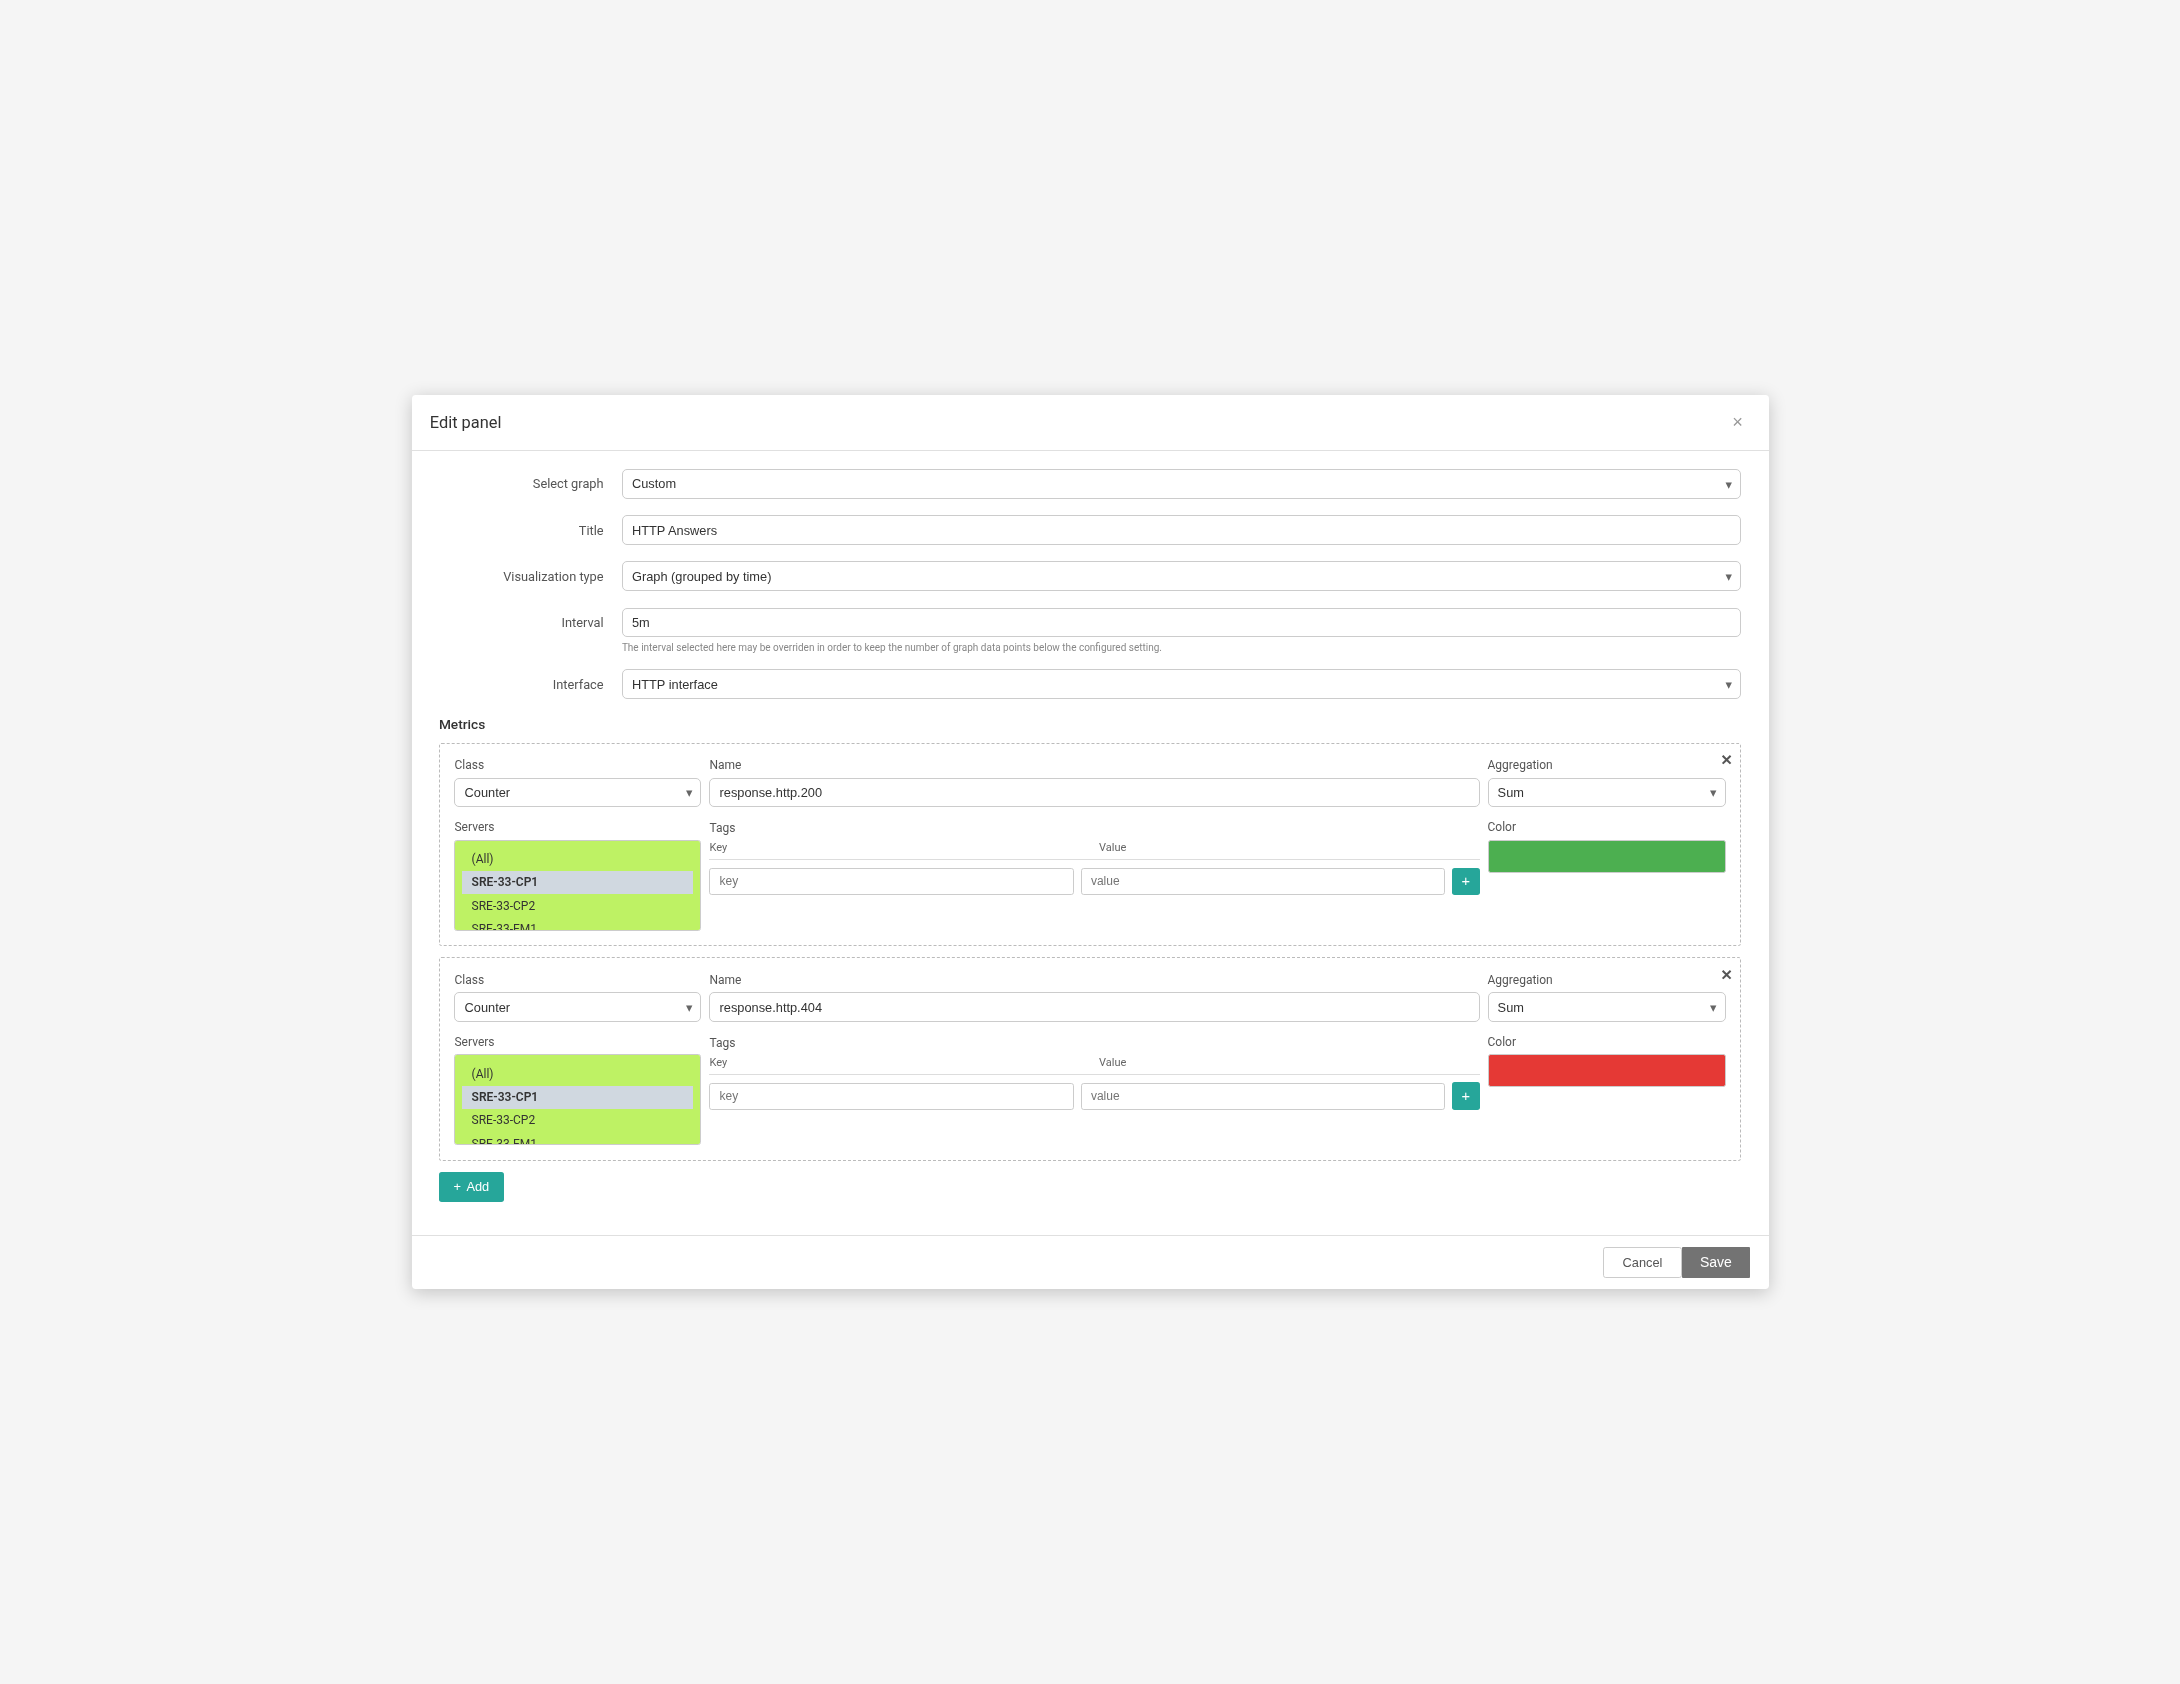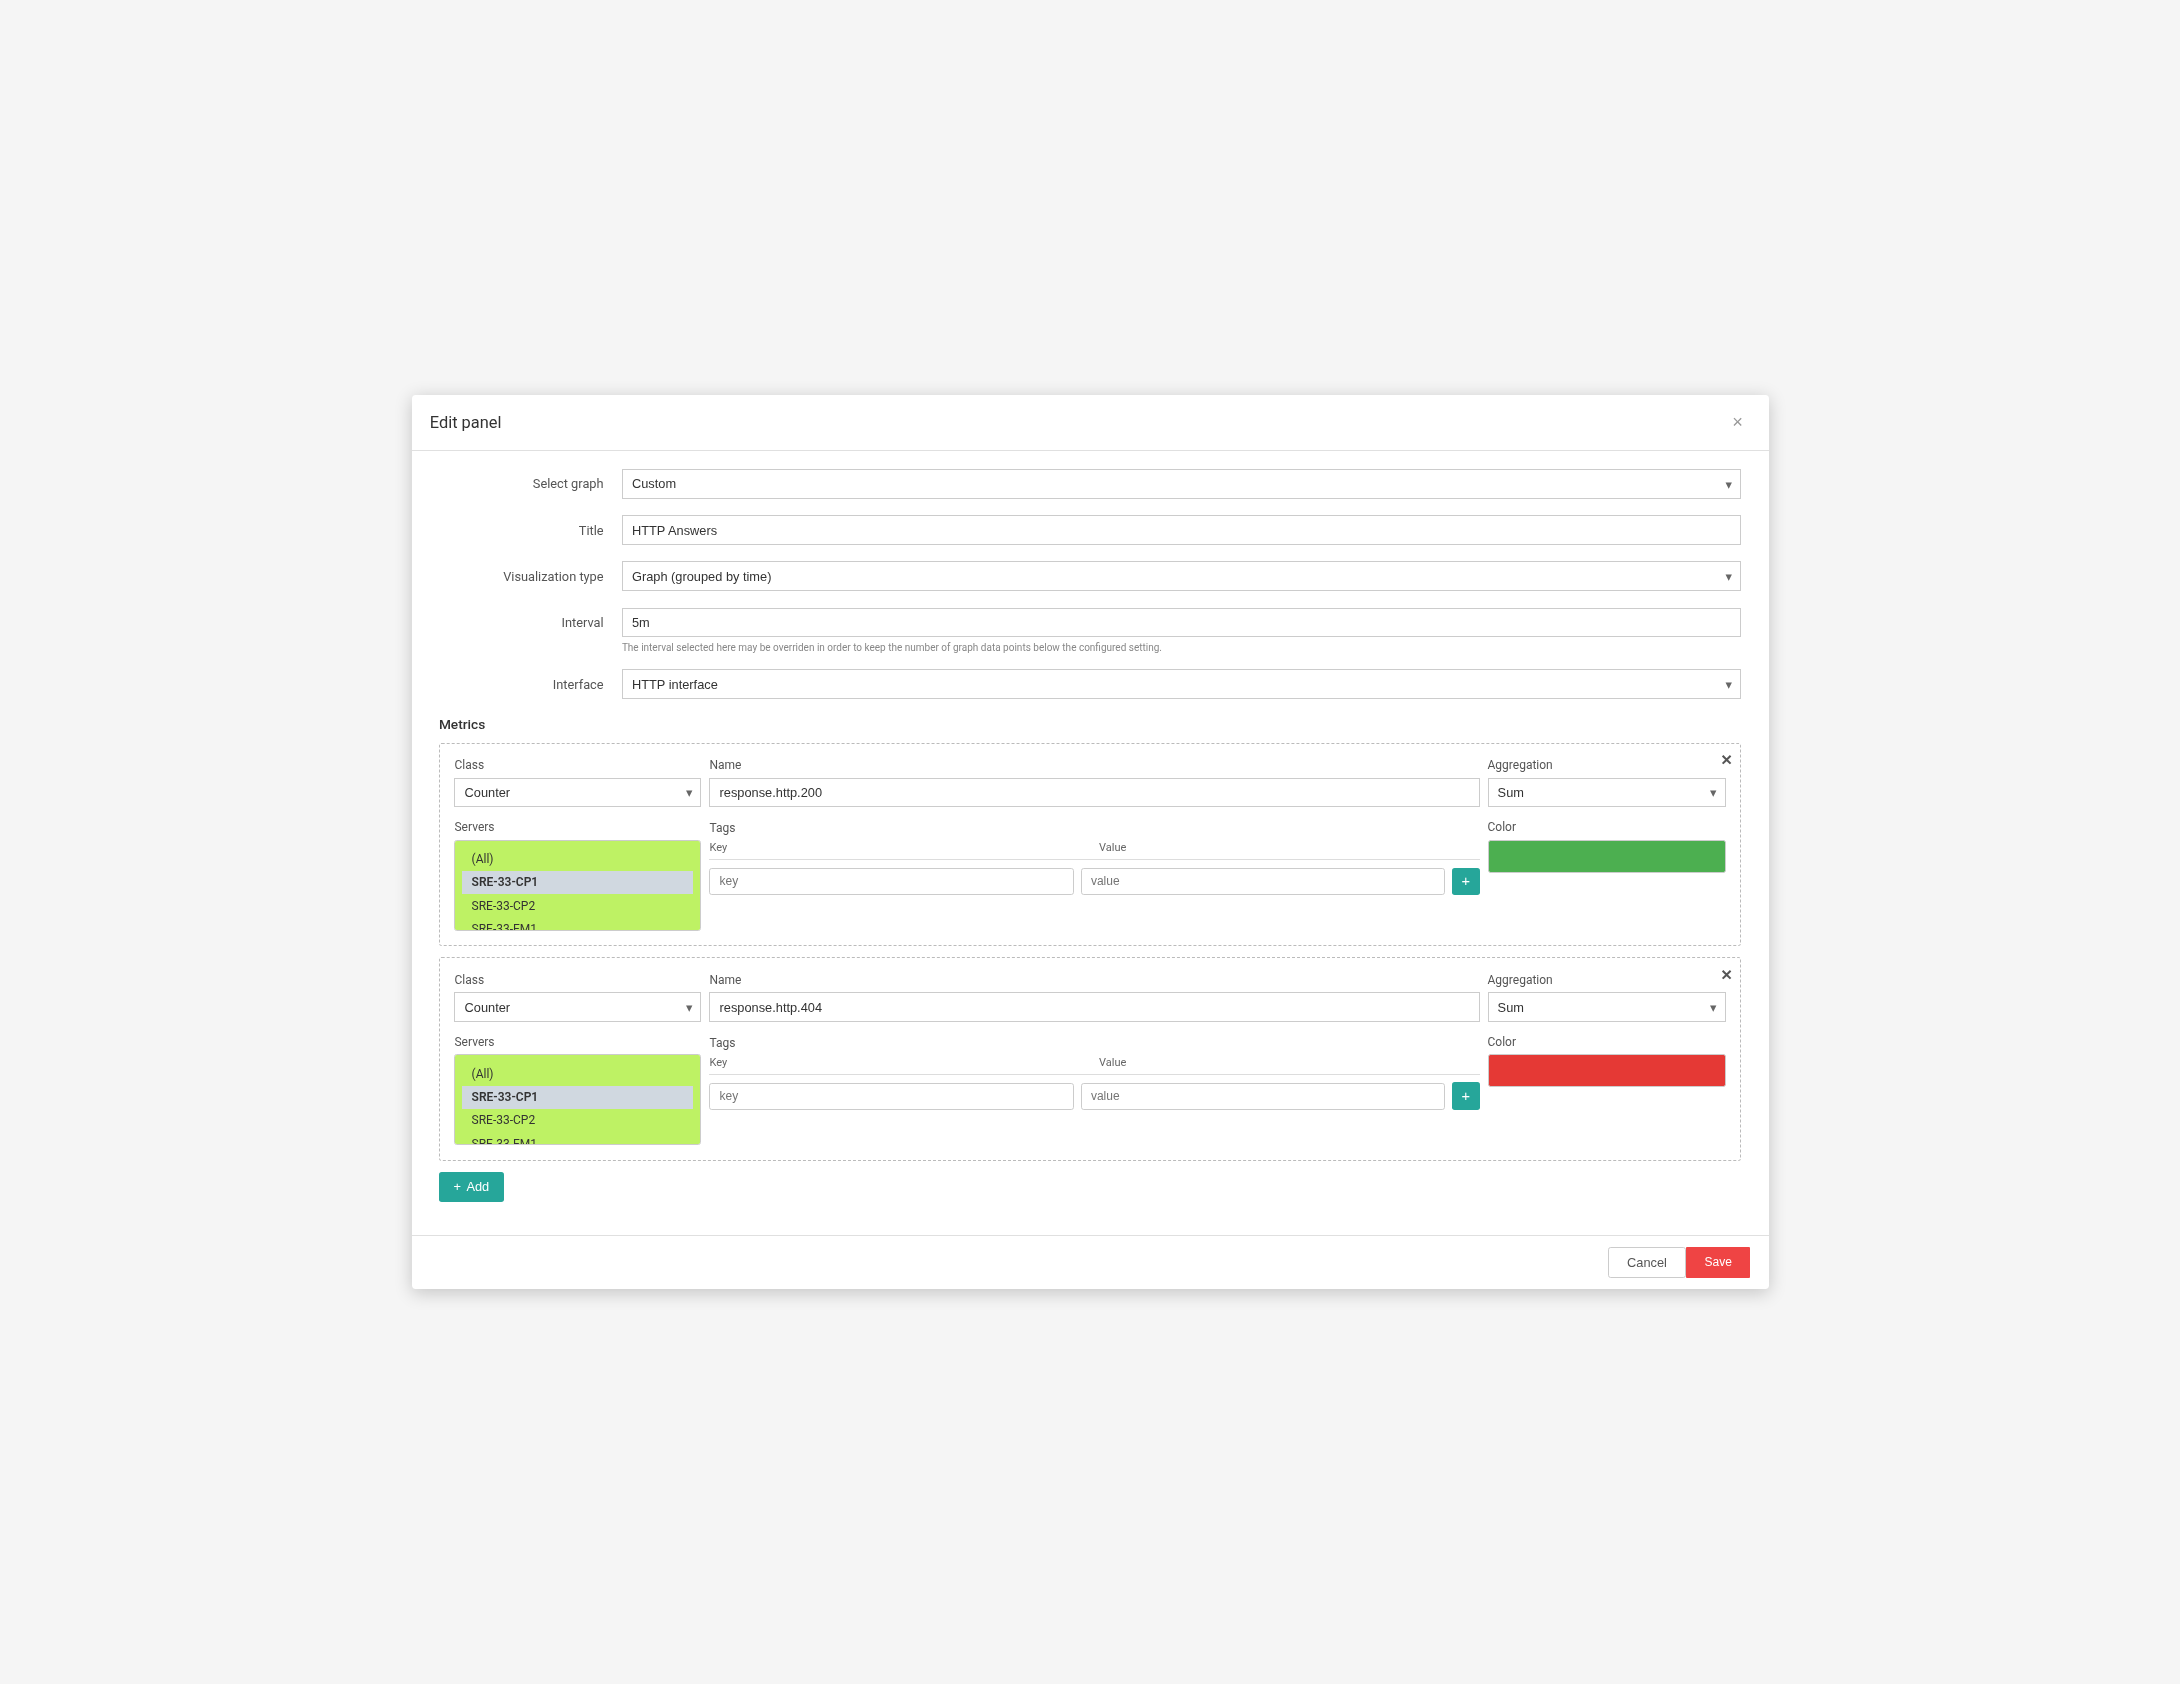--- a/index.html
+++ b/index.html
@@ -66,7 +66,7 @@
       width: 100%;
       padding: 6.4px 9.1px;
       border: 0.9px solid #ccc;
-      border-radius: 0;
+      border-radius: 5px;
       font-size: 12.8px;
       color: #333;
       background: #fff;

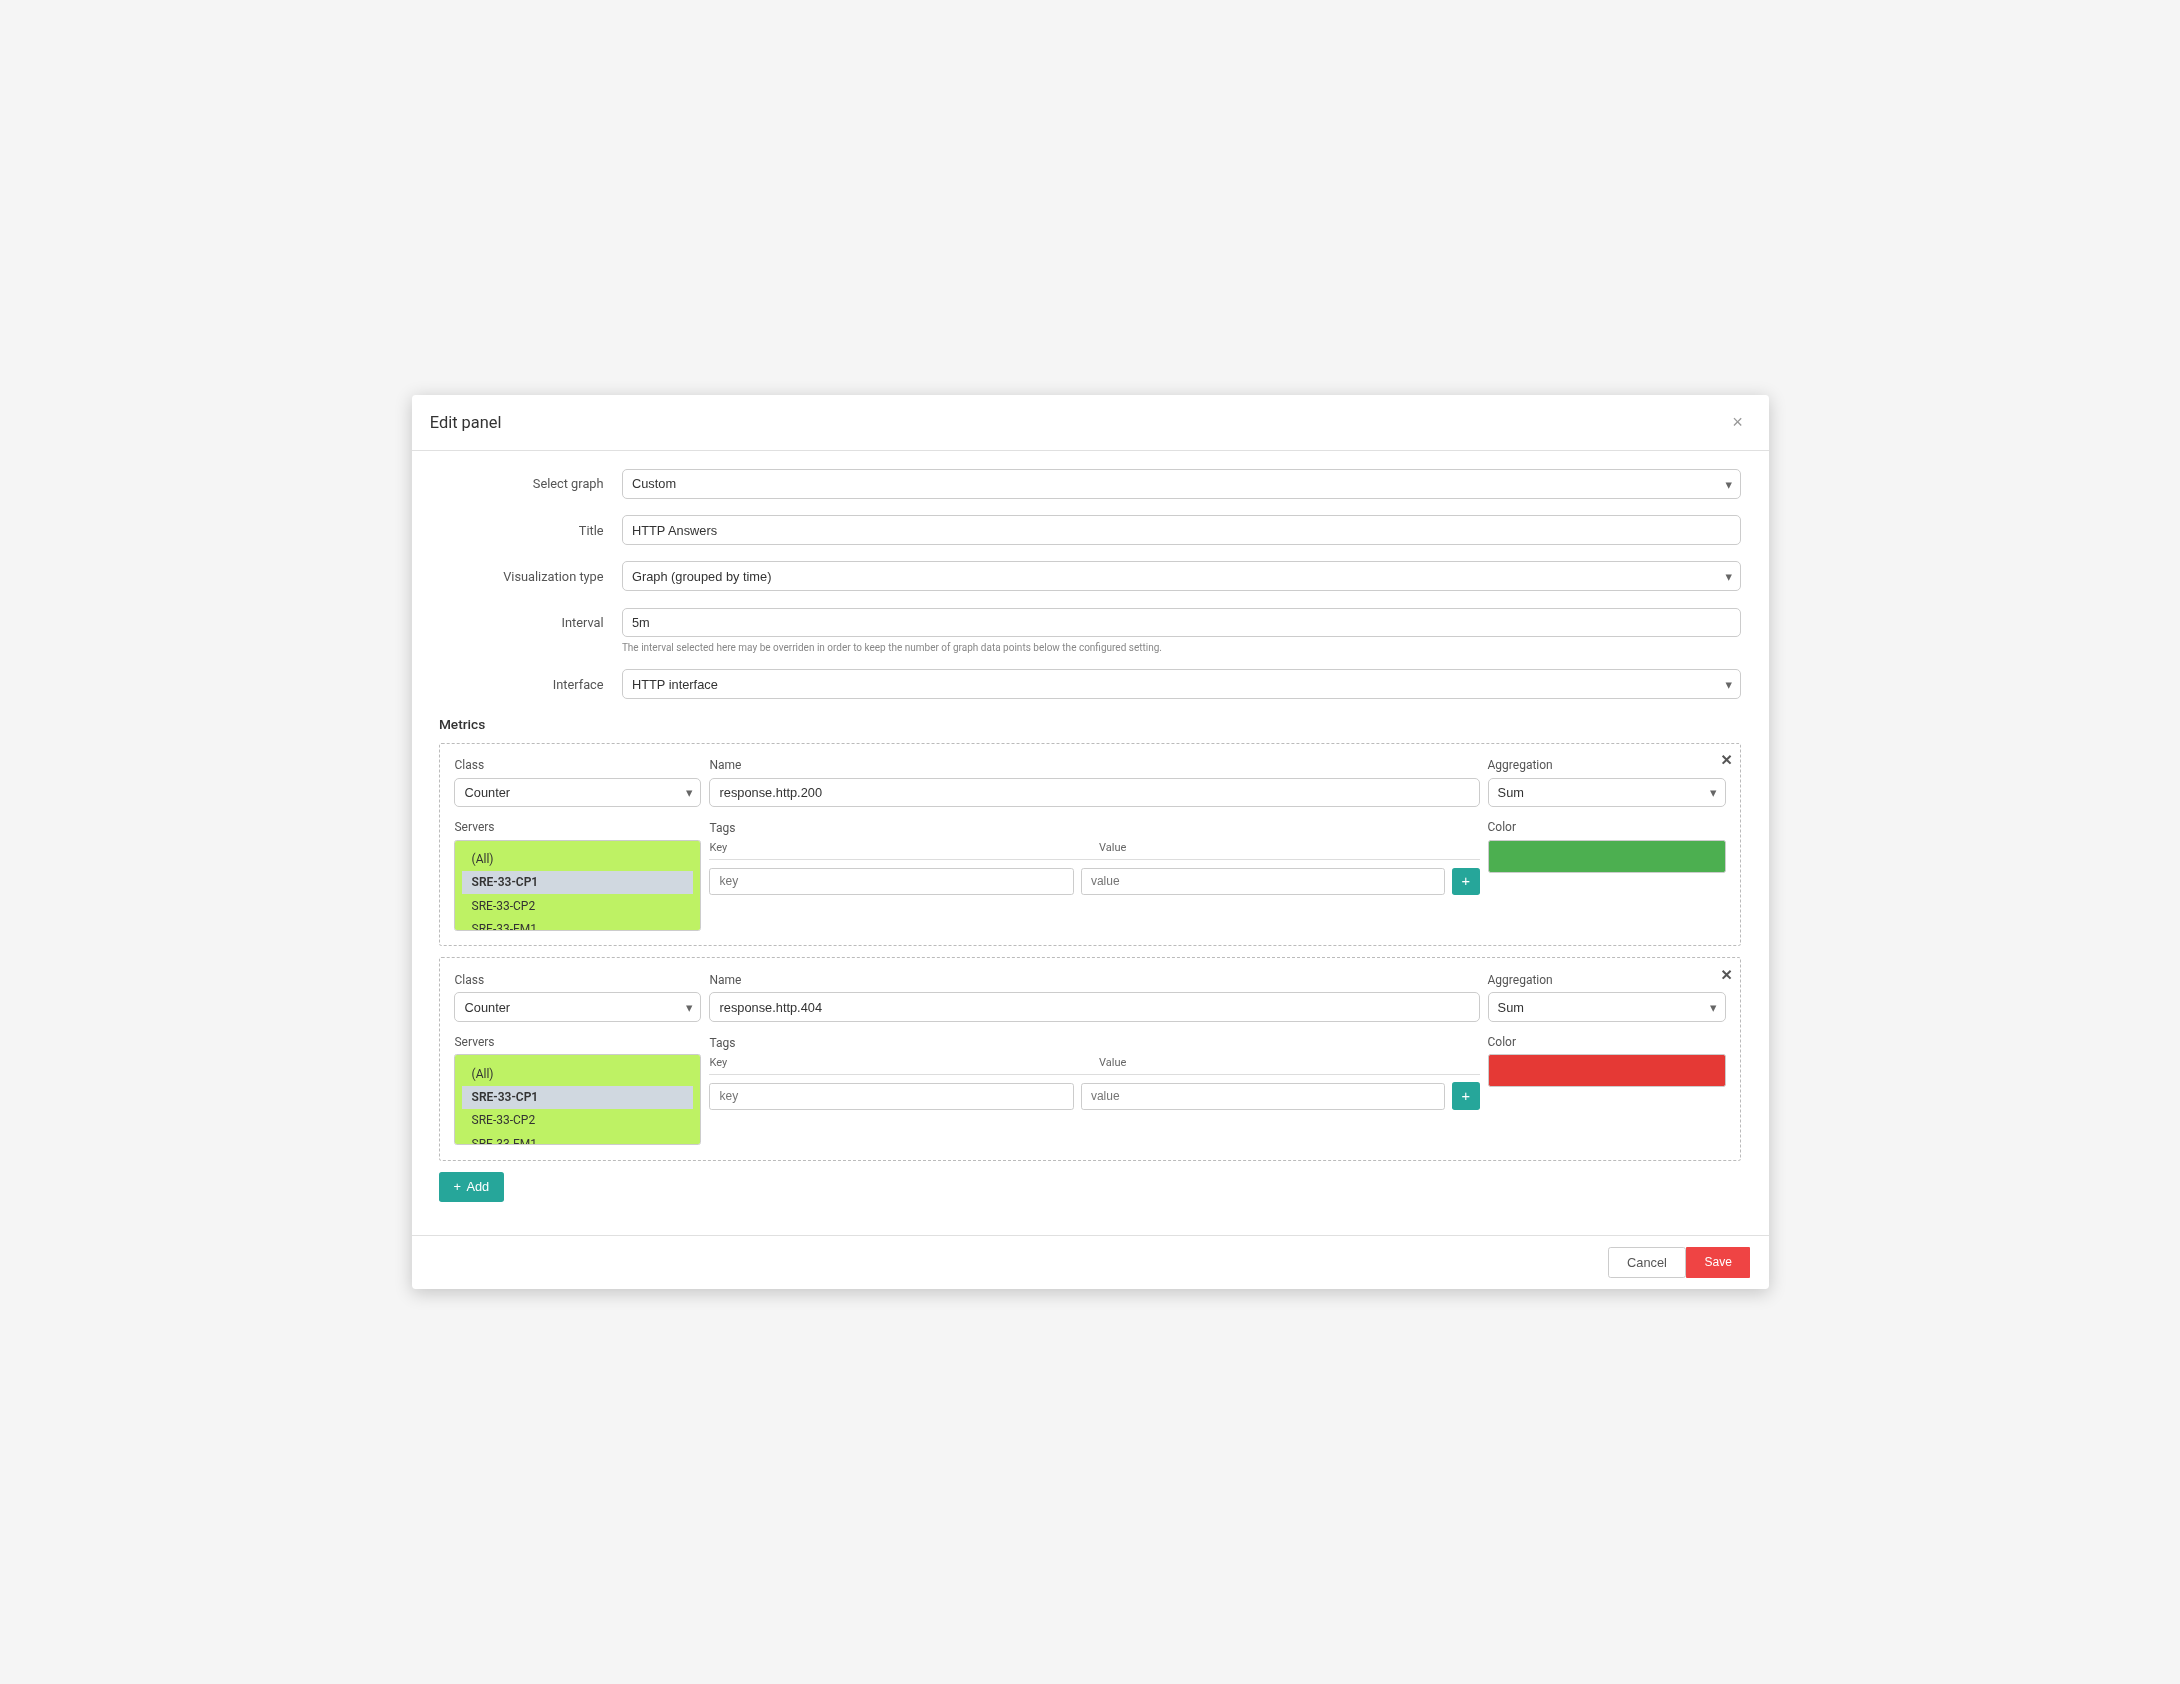--- a/index.html
+++ b/index.html
@@ -246,11 +246,11 @@
       cursor: pointer;
     }
     .btn-save {
-      background: #ef4444;
+      background: #737373;
       border: none;
       border-radius: 1px;
       padding: 7.3px 18.3px;
-      font-size: 12px;
+      font-size: 14px;
       color: #fff;
       cursor: pointer;
     }

